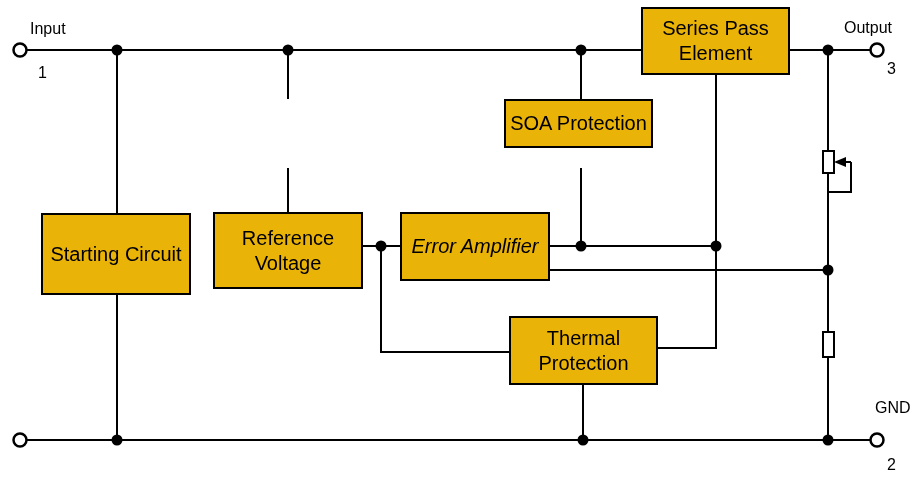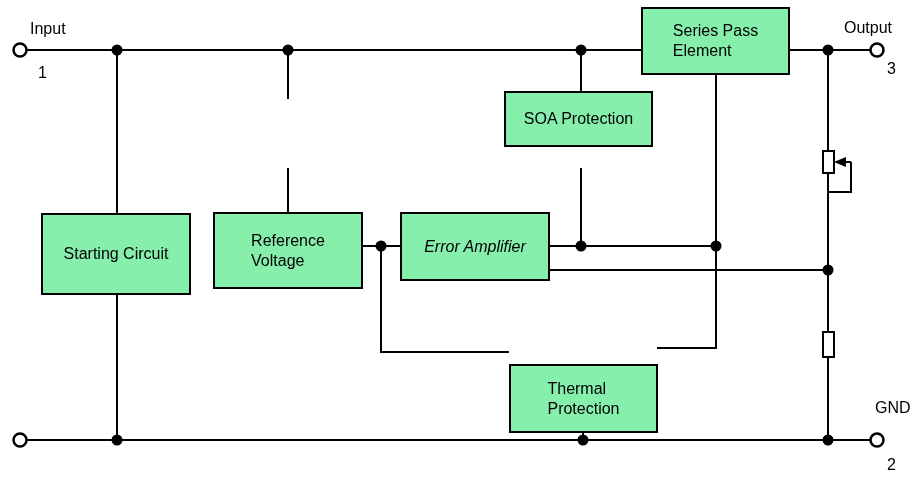--- a/index.html
+++ b/index.html
@@ -21,11 +21,12 @@
     position: absolute;
     box-sizing: border-box;
     border: 2px solid #000000;
-    background: #86efac;
+    background: #eab308;
     display: flex;
     align-items: center;
     justify-content: center;
-    font-size: 16px;
+    text-align: center;
+    font-size: 20px;
     line-height: 1.25;
   }
   .block span { white-space: pre-line; }

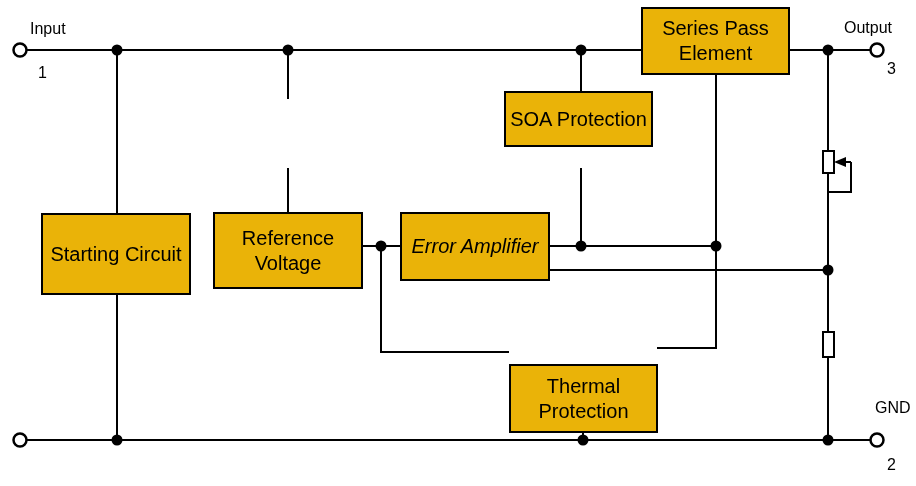--- a/index.html
+++ b/index.html
@@ -105,7 +105,7 @@
   </div>
 
 
-  <div class="block" style="left:504px; top:91px; width:149px; height:56px;">
+  <div class="block" style="left:504px; top:99px; width:149px; height:49px;">
     <span>SOA Protection</span>
   </div>
 

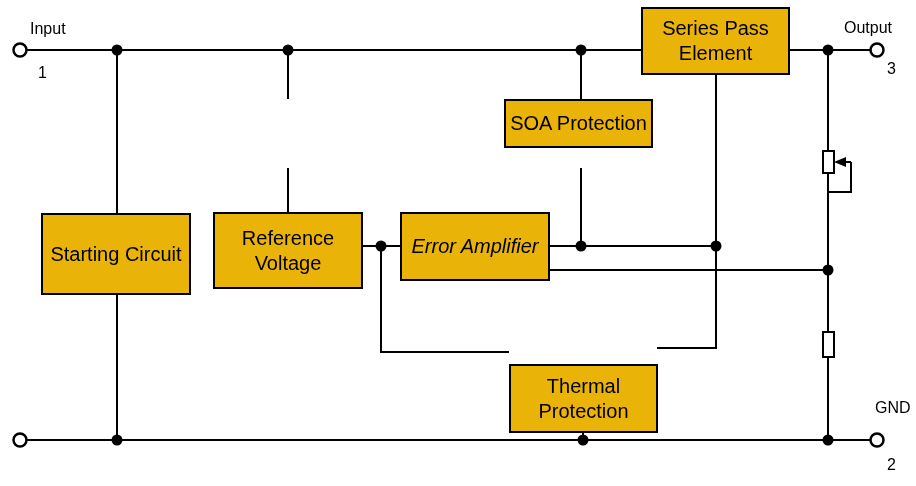--- a/index.html
+++ b/index.html
@@ -122,7 +122,7 @@
     <span>Error Amplifier</span>
   </div>
 
-  <div class="block" style="left:509px; top:316px; width:149px; height:69px;margin-top:48px;">
+  <div class="block" style="left:509px; top:316px; width:149px; height:69px;">
     <span>Thermal
 Protection</span>
   </div>

